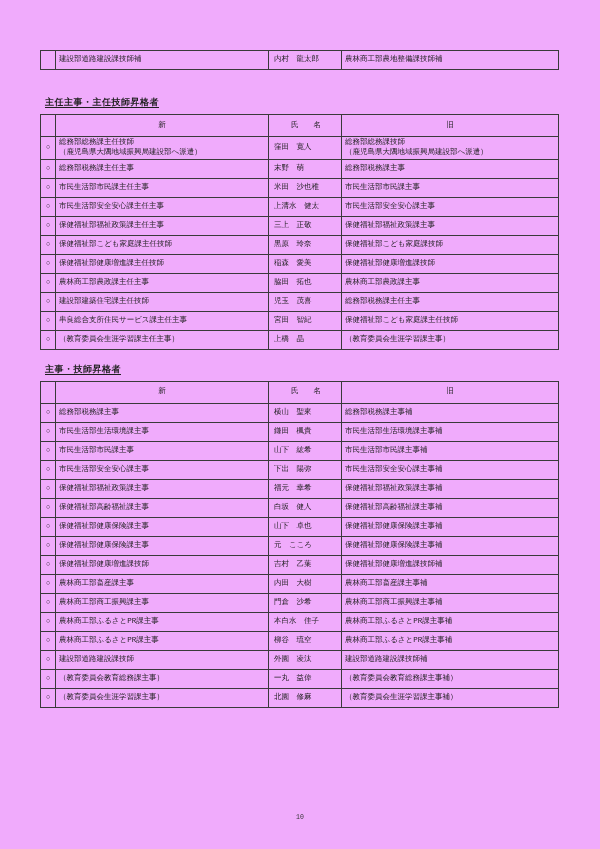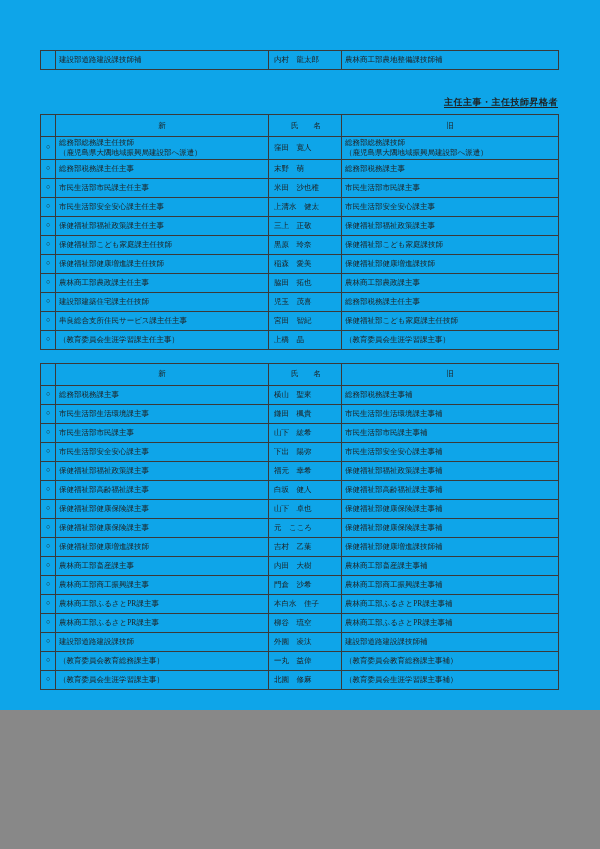--- a/index.html
+++ b/index.html
@@ -5,11 +5,11 @@
   html,body { margin:0; padding:0; background:#888; }
   .page {
     position:relative;
-    width:600px; height:710px;
+    width:600px; height:849px;
     margin:0 auto;
-    background:#0ea5e9;
+    background:#f0abfc;
     color:#1f1f1f;
-    font-family:Liberation Serif, serif;
+    font-family:Liberation Mono, monospace;
     overflow:hidden;
     box-sizing:border-box;
   }

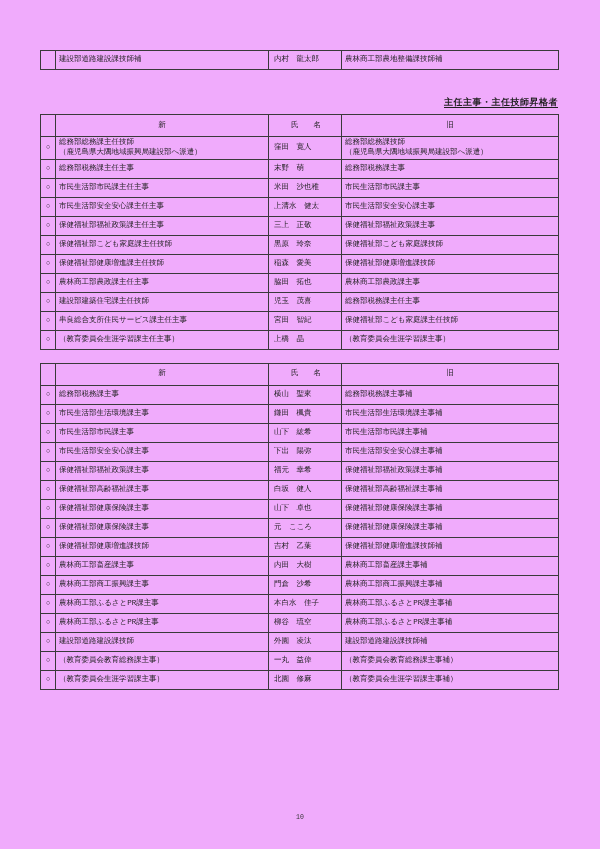--- a/index.html
+++ b/index.html
@@ -45,7 +45,6 @@
     text-underline-offset:2px;
     letter-spacing:0.5px;
     margin:0 0 5px 5px;
-    text-align:right;
   }
   .gap-top    { height:26px; }
   .gap-mid    { height:13px; }

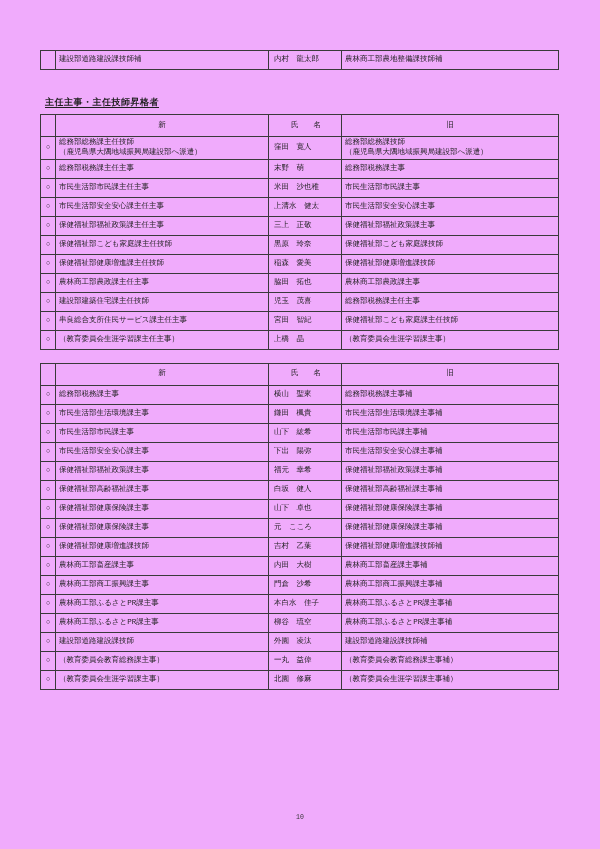--- a/index.html
+++ b/index.html
@@ -171,6 +171,7 @@
 
     <div class="gap-mid"></div>
 
+    <div class="section-heading">主事・技師昇格者</div>
 
     <table class="doc">
       <colgroup>

